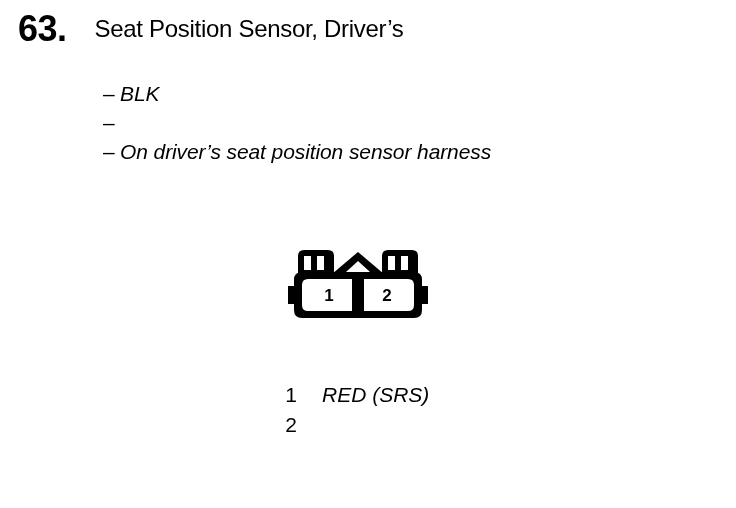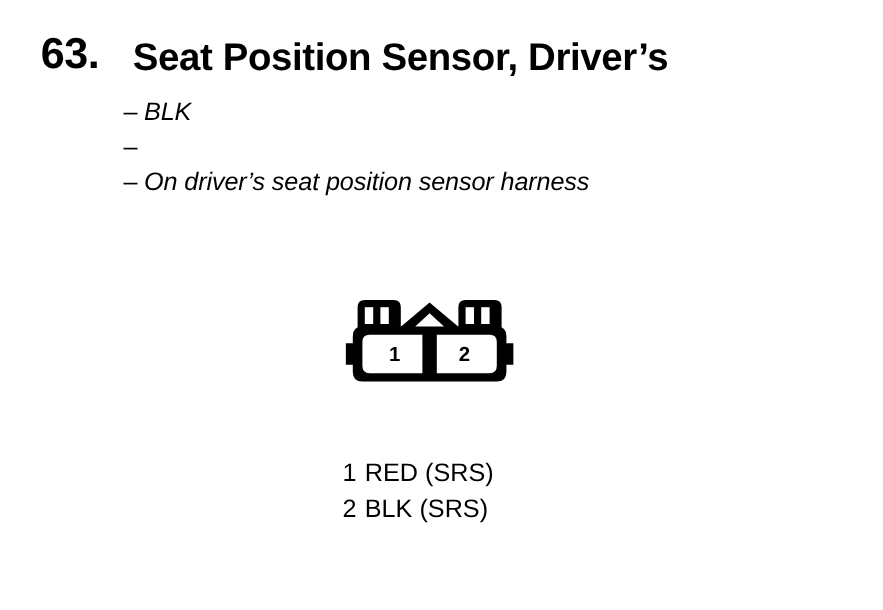--- a/index.html
+++ b/index.html
@@ -20,11 +20,10 @@
   .heading {
     position: absolute;
     left: 18px;
-    top: 24px;
+    top: 8px;
     display: flex;
-    align-items: flex-end;
+    align-items: center;
     white-space: nowrap;
-    margin-left: 16px;
   }
   .heading-number {
     font-size: 36px;

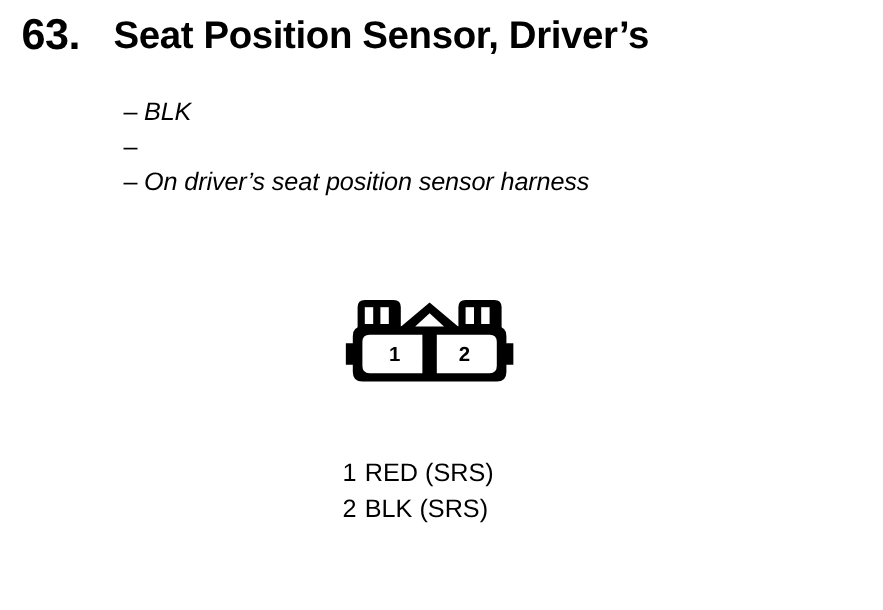--- a/index.html
+++ b/index.html
@@ -31,8 +31,8 @@
     letter-spacing: -0.5px;
   }
   .heading-title {
-    font-size: 32px;
-    font-weight: bold;
+    font-size: 24px;
+    font-weight: normal;
     margin-left: 28px;
     letter-spacing: -0.3px;
   }

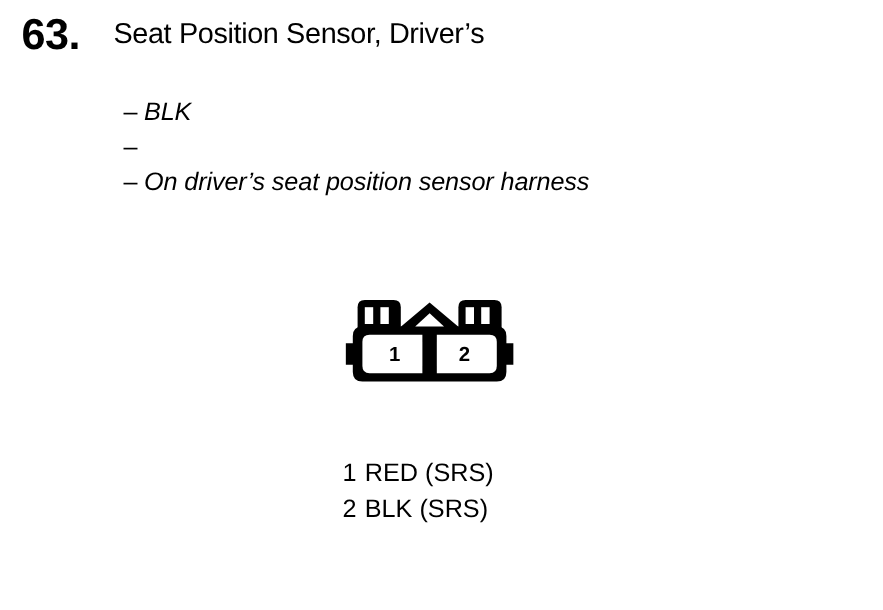--- a/index.html
+++ b/index.html
@@ -90,7 +90,8 @@
     flex: none;
   }
   .legend-wire {
-    margin-left: 7px;
+    margin-left: 25px;
+    font-style: italic;
   }
 </style>
 </head>

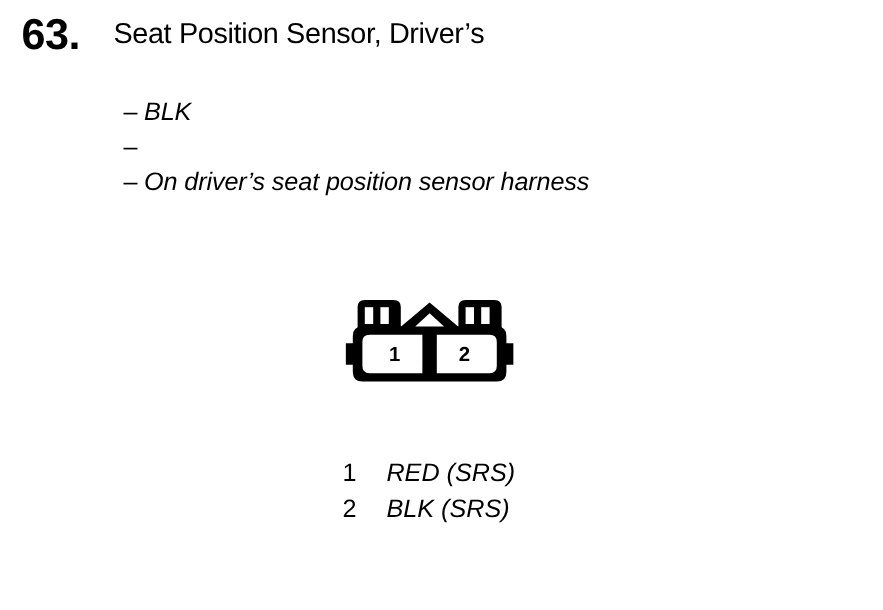--- a/index.html
+++ b/index.html
@@ -160,7 +160,6 @@
   </div>
   <div class="legend-row">
     <span class="legend-pin">2</span>
-    <span class="legend-wire">BLK (SRS)</span>
   </div>
 </div>
 

